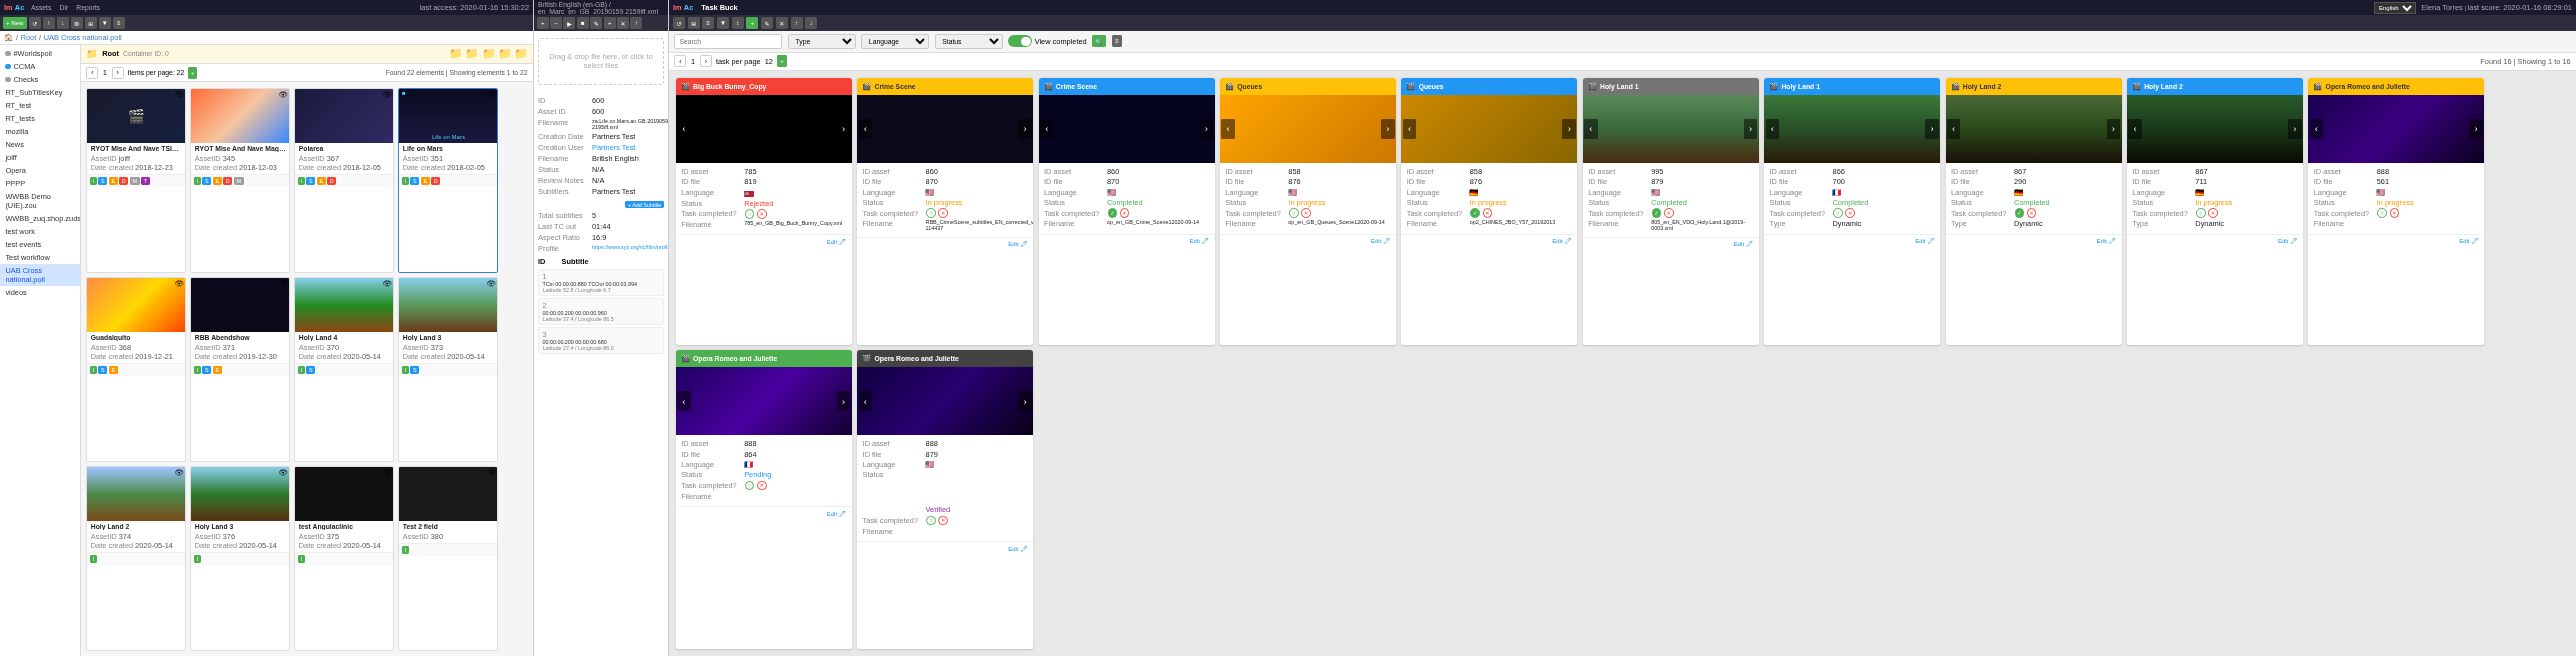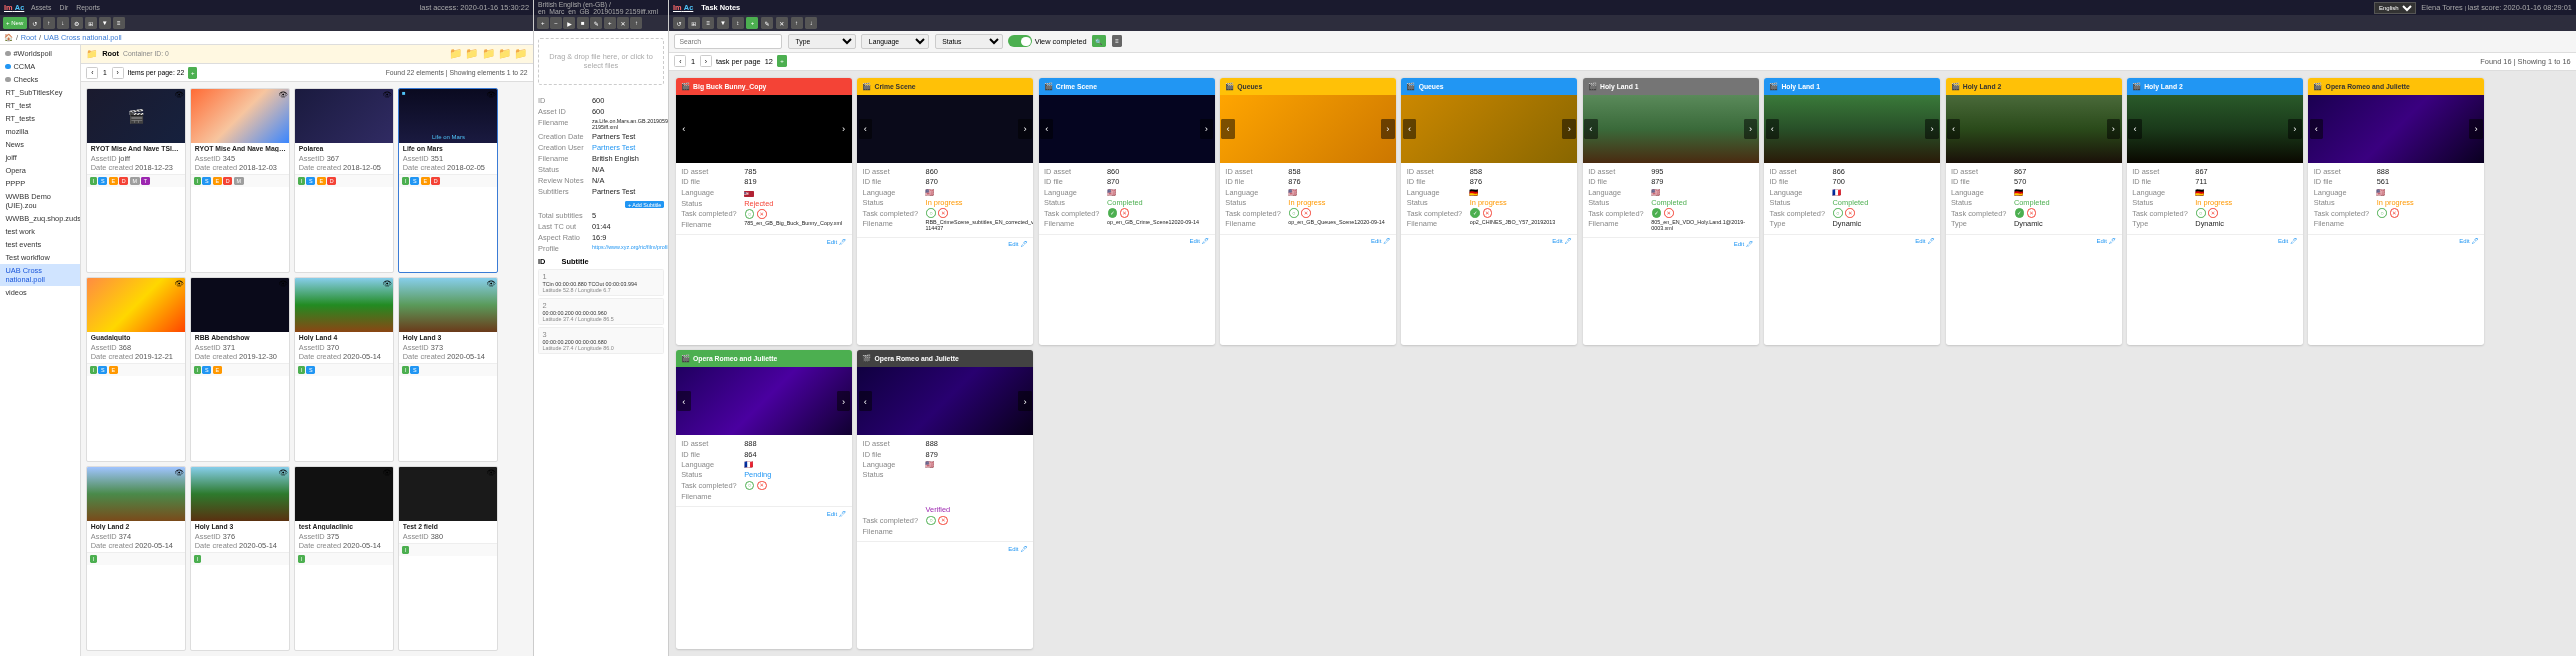--- a/index.html
+++ b/index.html
@@ -10,7 +10,7 @@
     
     
     .top-bar { background: #1a1a2e; display: flex; align-items: center; height: 15px; padding: 0 4px; gap: 4px; }
-    .top-bar-logo { color: #fff; font-weight: bold; font-size: 8px; text-decoration: underline; }
+    .top-bar-logo { color: #fff; font-weight: bold; font-size: 8px; }
     .top-bar-nav { display: flex; gap: 2.7px; }
     .top-bar-nav span { color: #aaa; font-size: 6.8px; cursor: pointer; padding: 1.4px 2.7px; }
     .top-bar-right { margin-left: auto; display: flex; align-items: flex-end; gap: 2.7px; color: #aaa; font-size: 6px; }

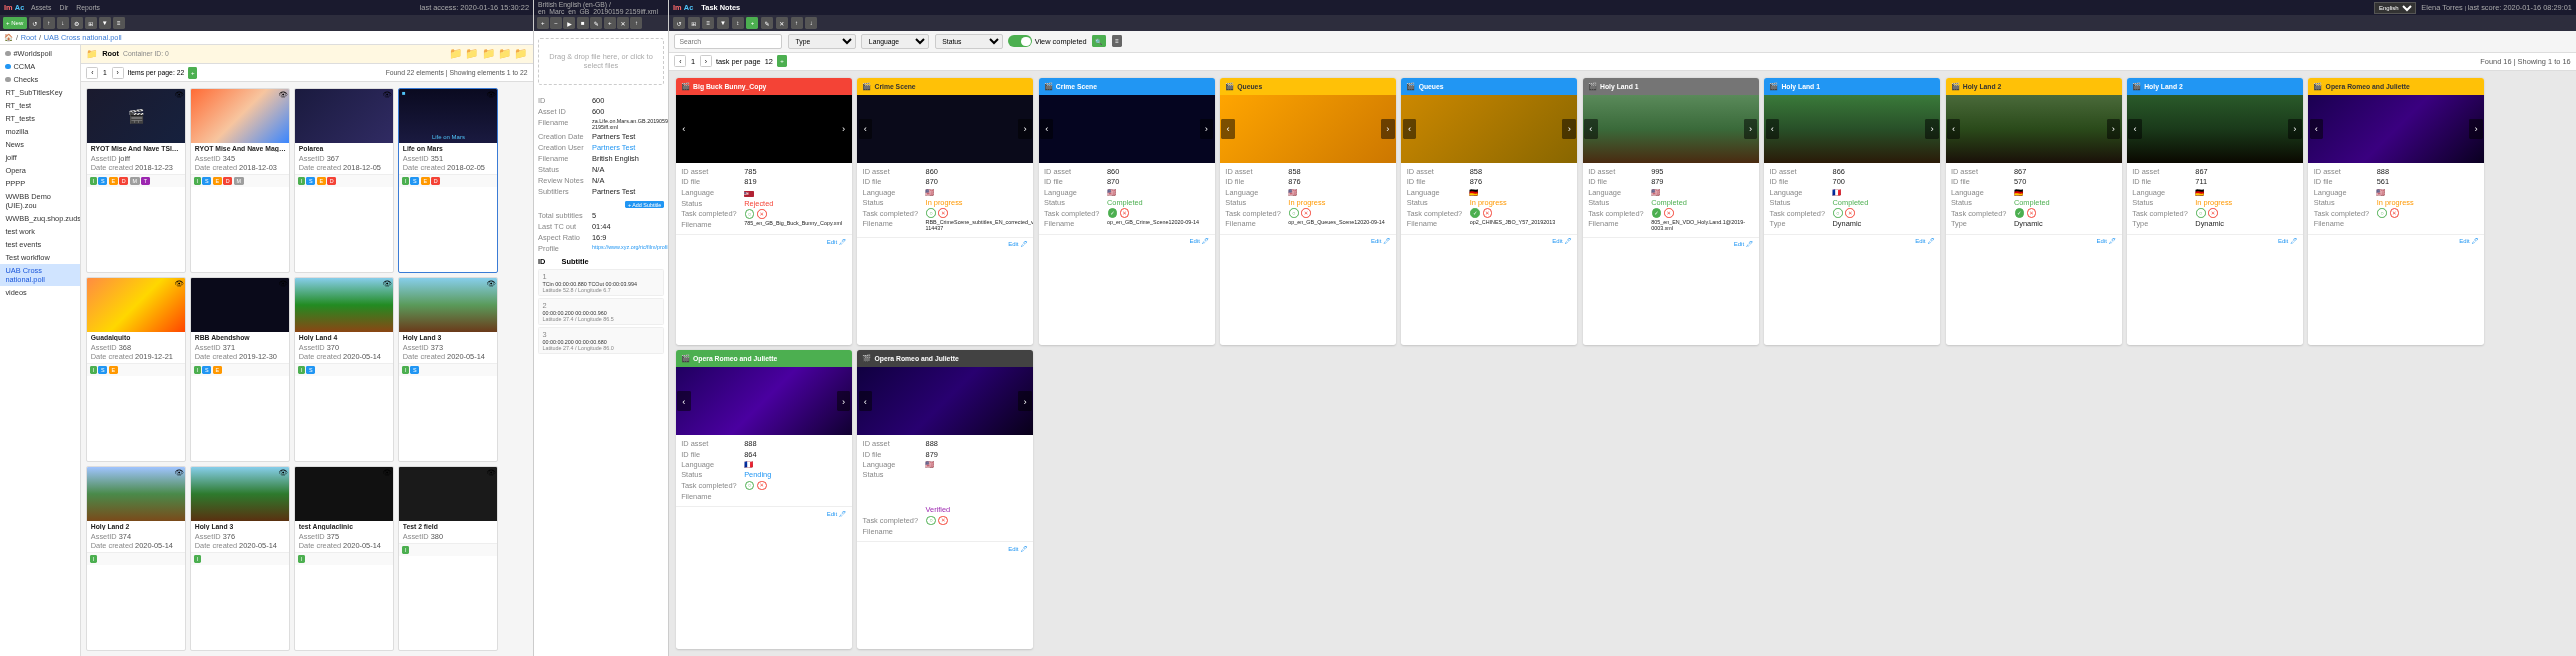--- a/index.html
+++ b/index.html
@@ -664,7 +664,7 @@
     <div class="top-bar-logo">
       <span style="color:#ff6b6b">Im</span> <span style="color:#4fc3f7">Ac</span>
     </div>
-    <span style="color:#fff;font-size:7.4px;font-weight:bold;margin-left:4px;">Task Notes</span>
+    <span style="color:#fff;font-size:7.4px;font-weight:bold;margin-left:4px;">Task Buck</span>
     <div style="margin-left:auto;display:flex;align-items:center;gap:5.4px;">
       <select style="height:12px;font-size:6px;background:#333;color:#fff;border:0.7px solid #555;">
         <option>English</option>

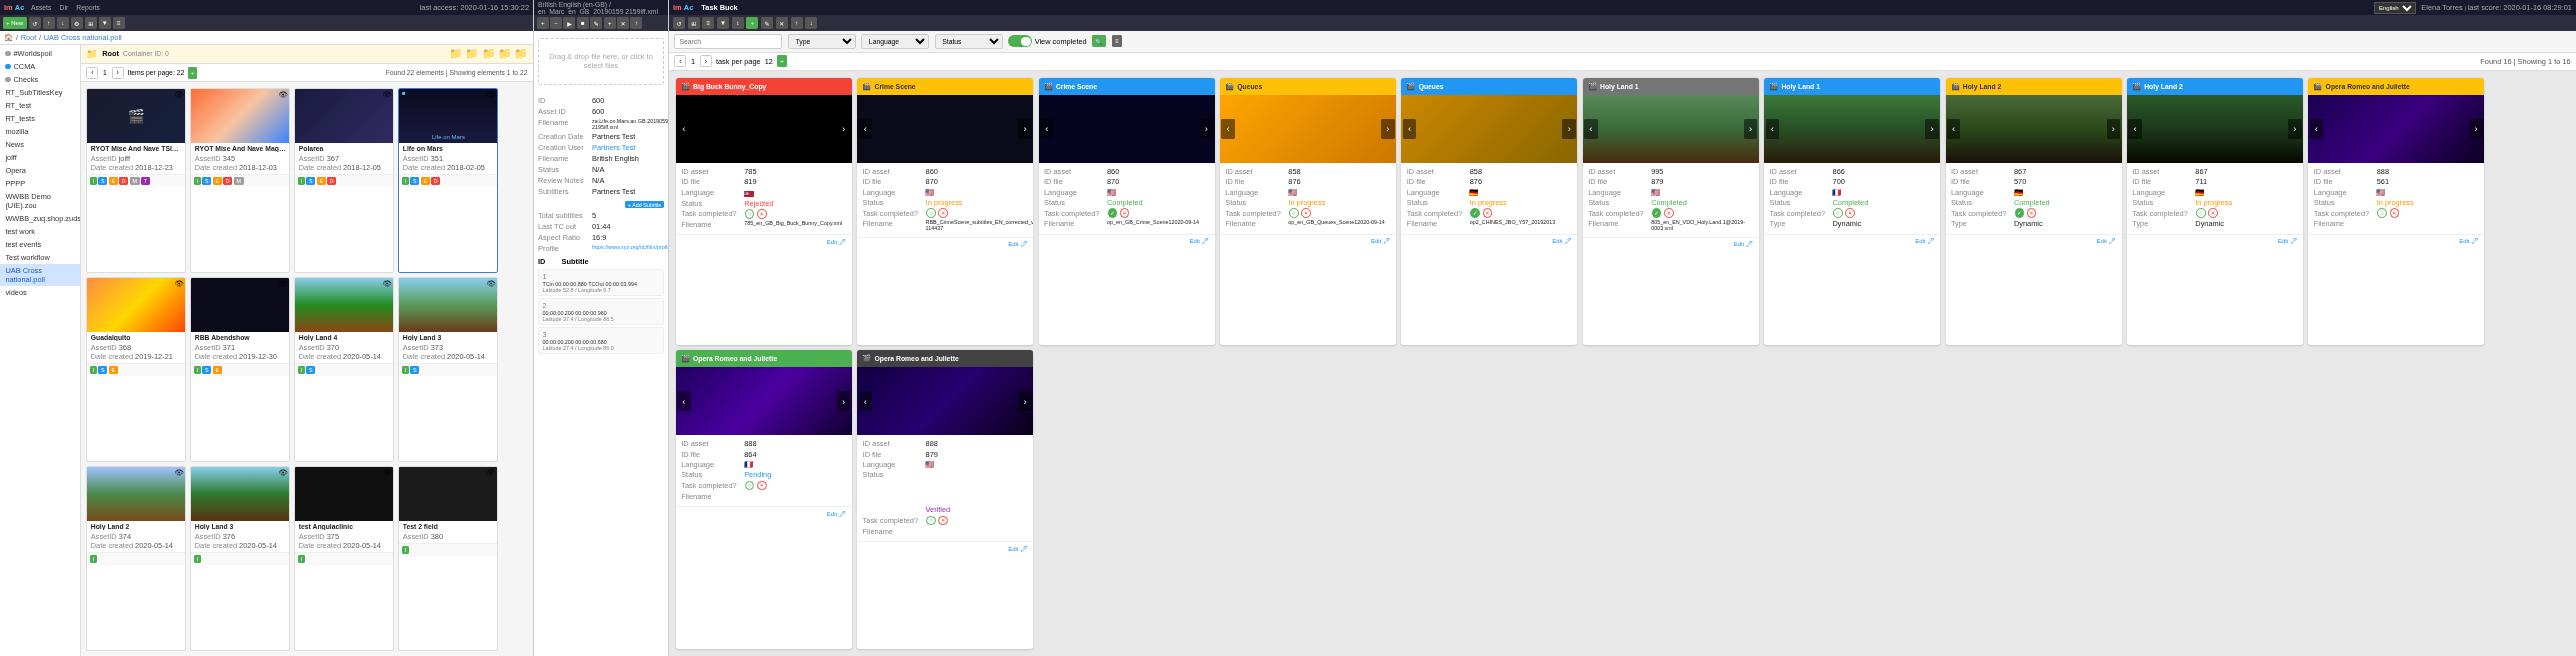--- a/index.html
+++ b/index.html
@@ -1024,7 +1024,7 @@
           </div>
         <div class="task-row">
             <span class="task-label">ID file</span>
-            <span class="task-value">570</span>
+            <span class="task-value">290</span>
           </div>
         <div class="task-row">
             <span class="task-label">Language</span>

